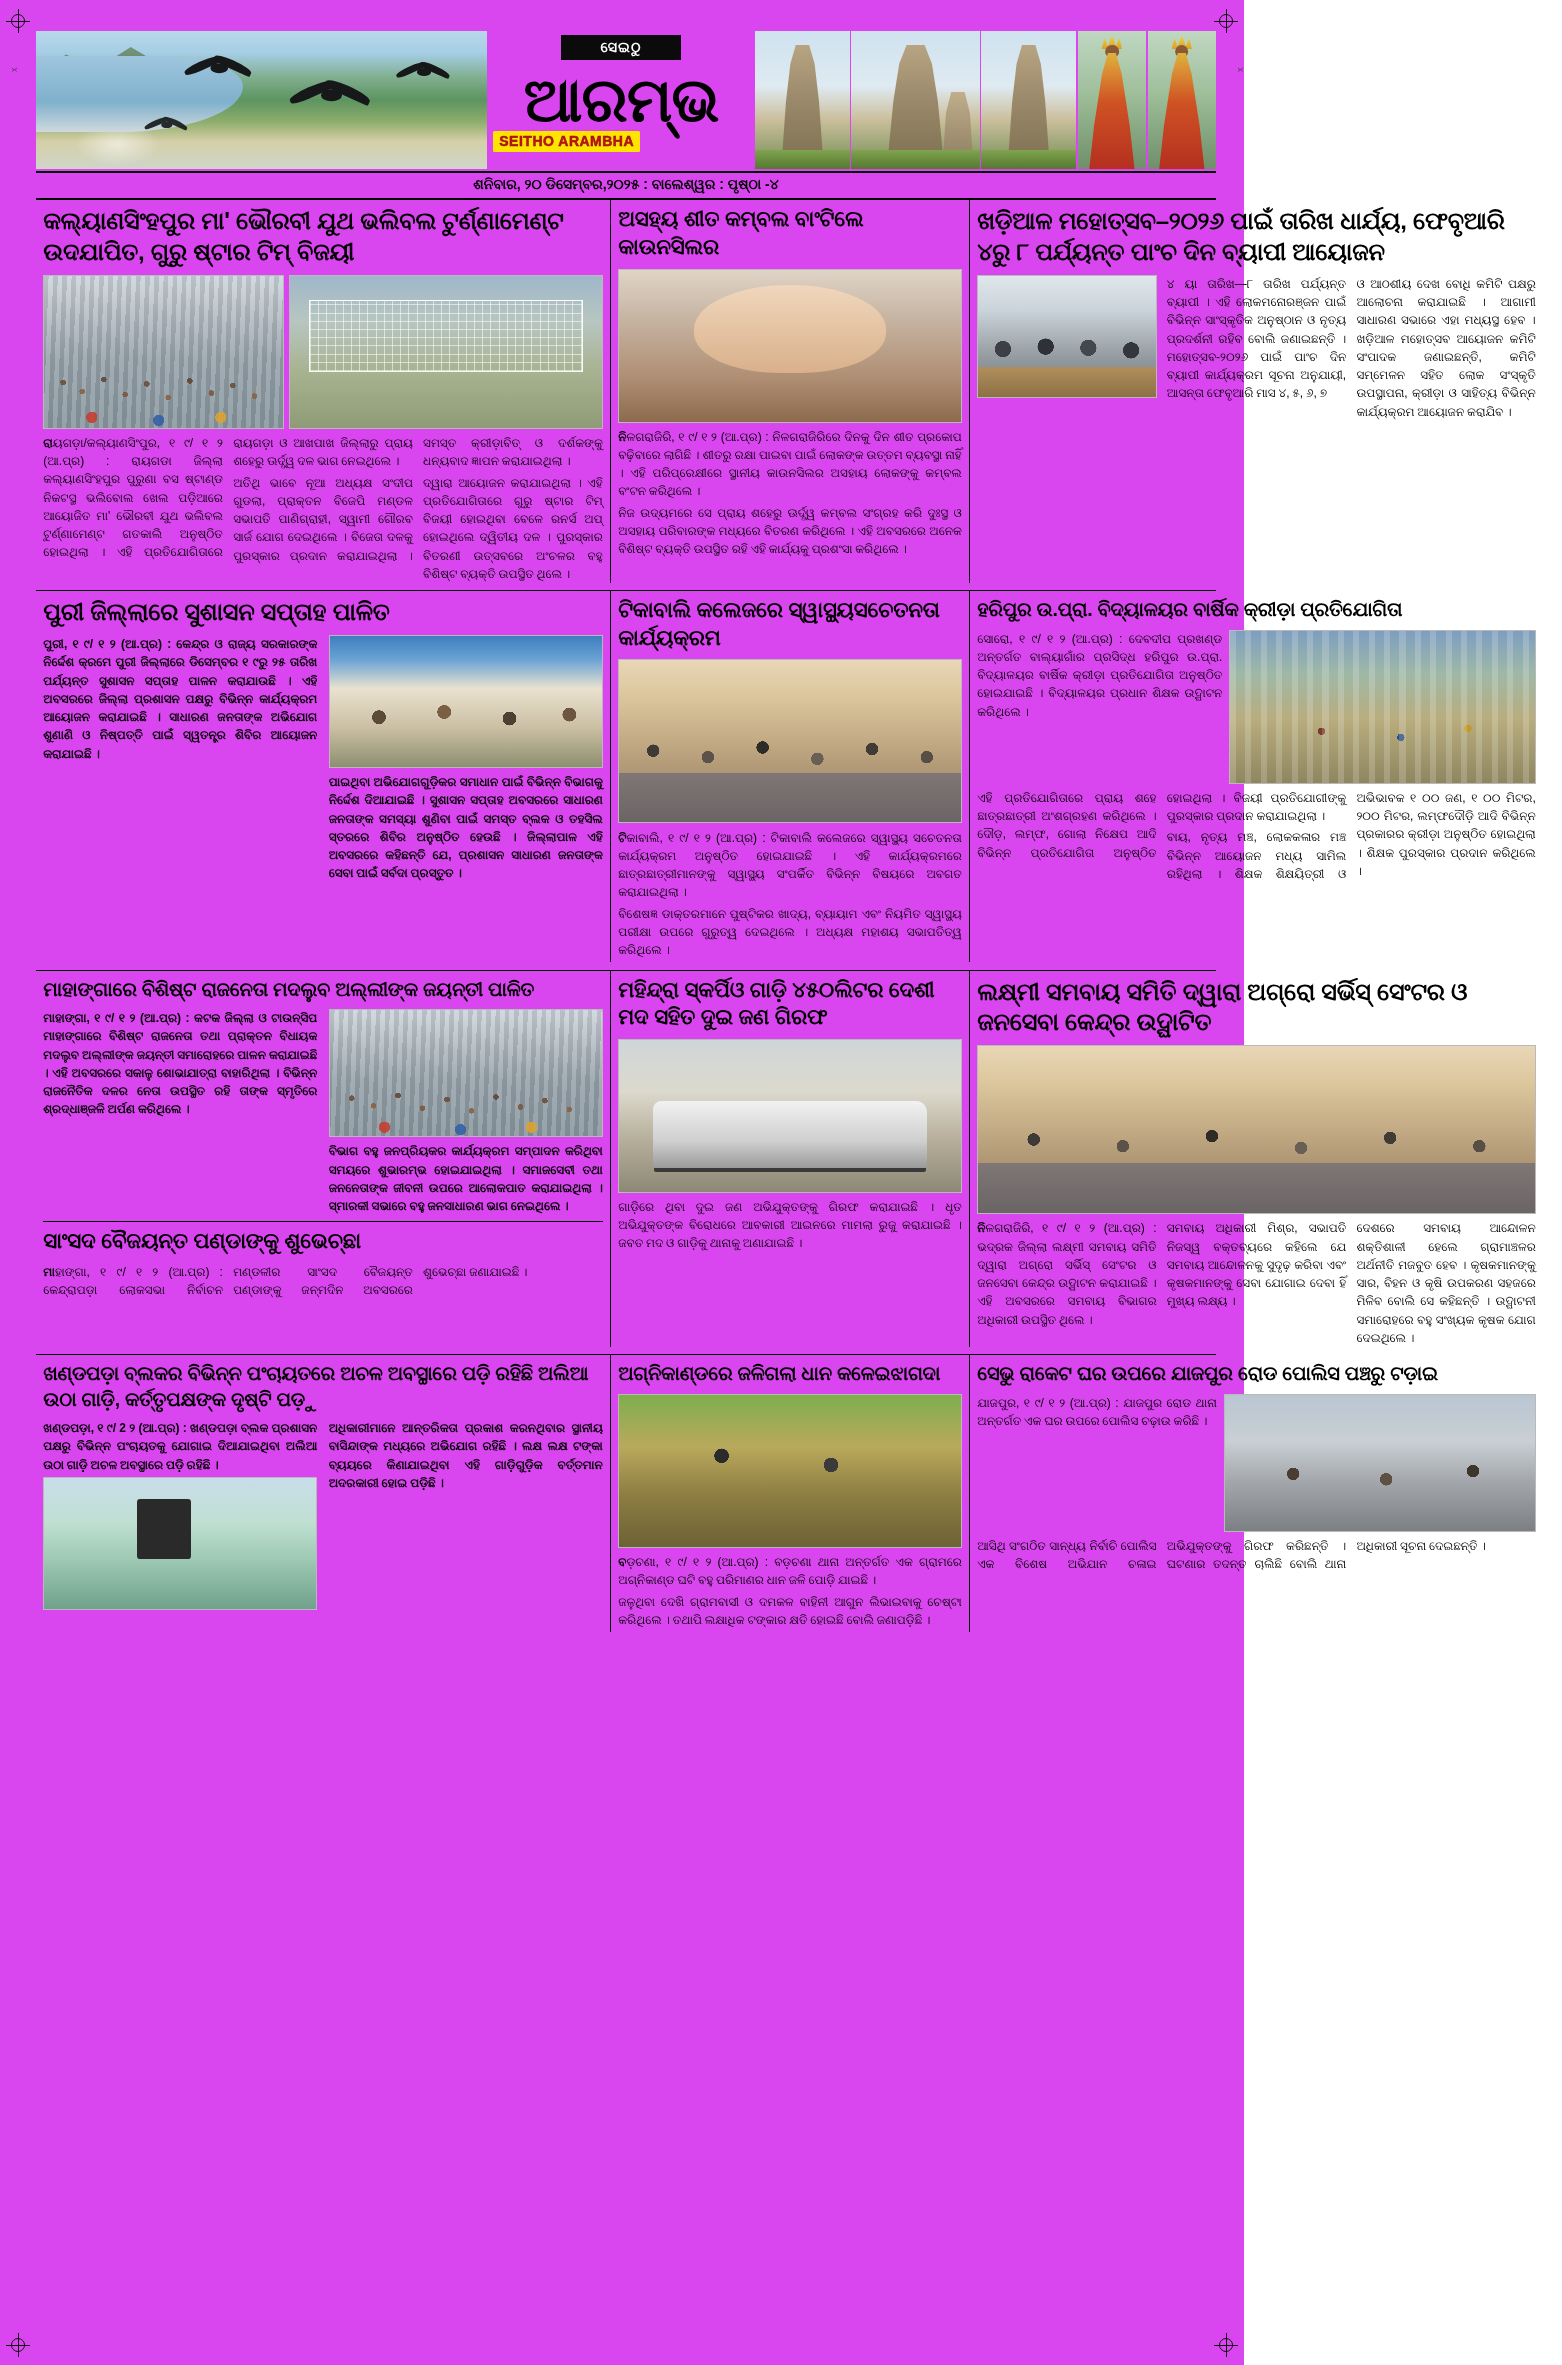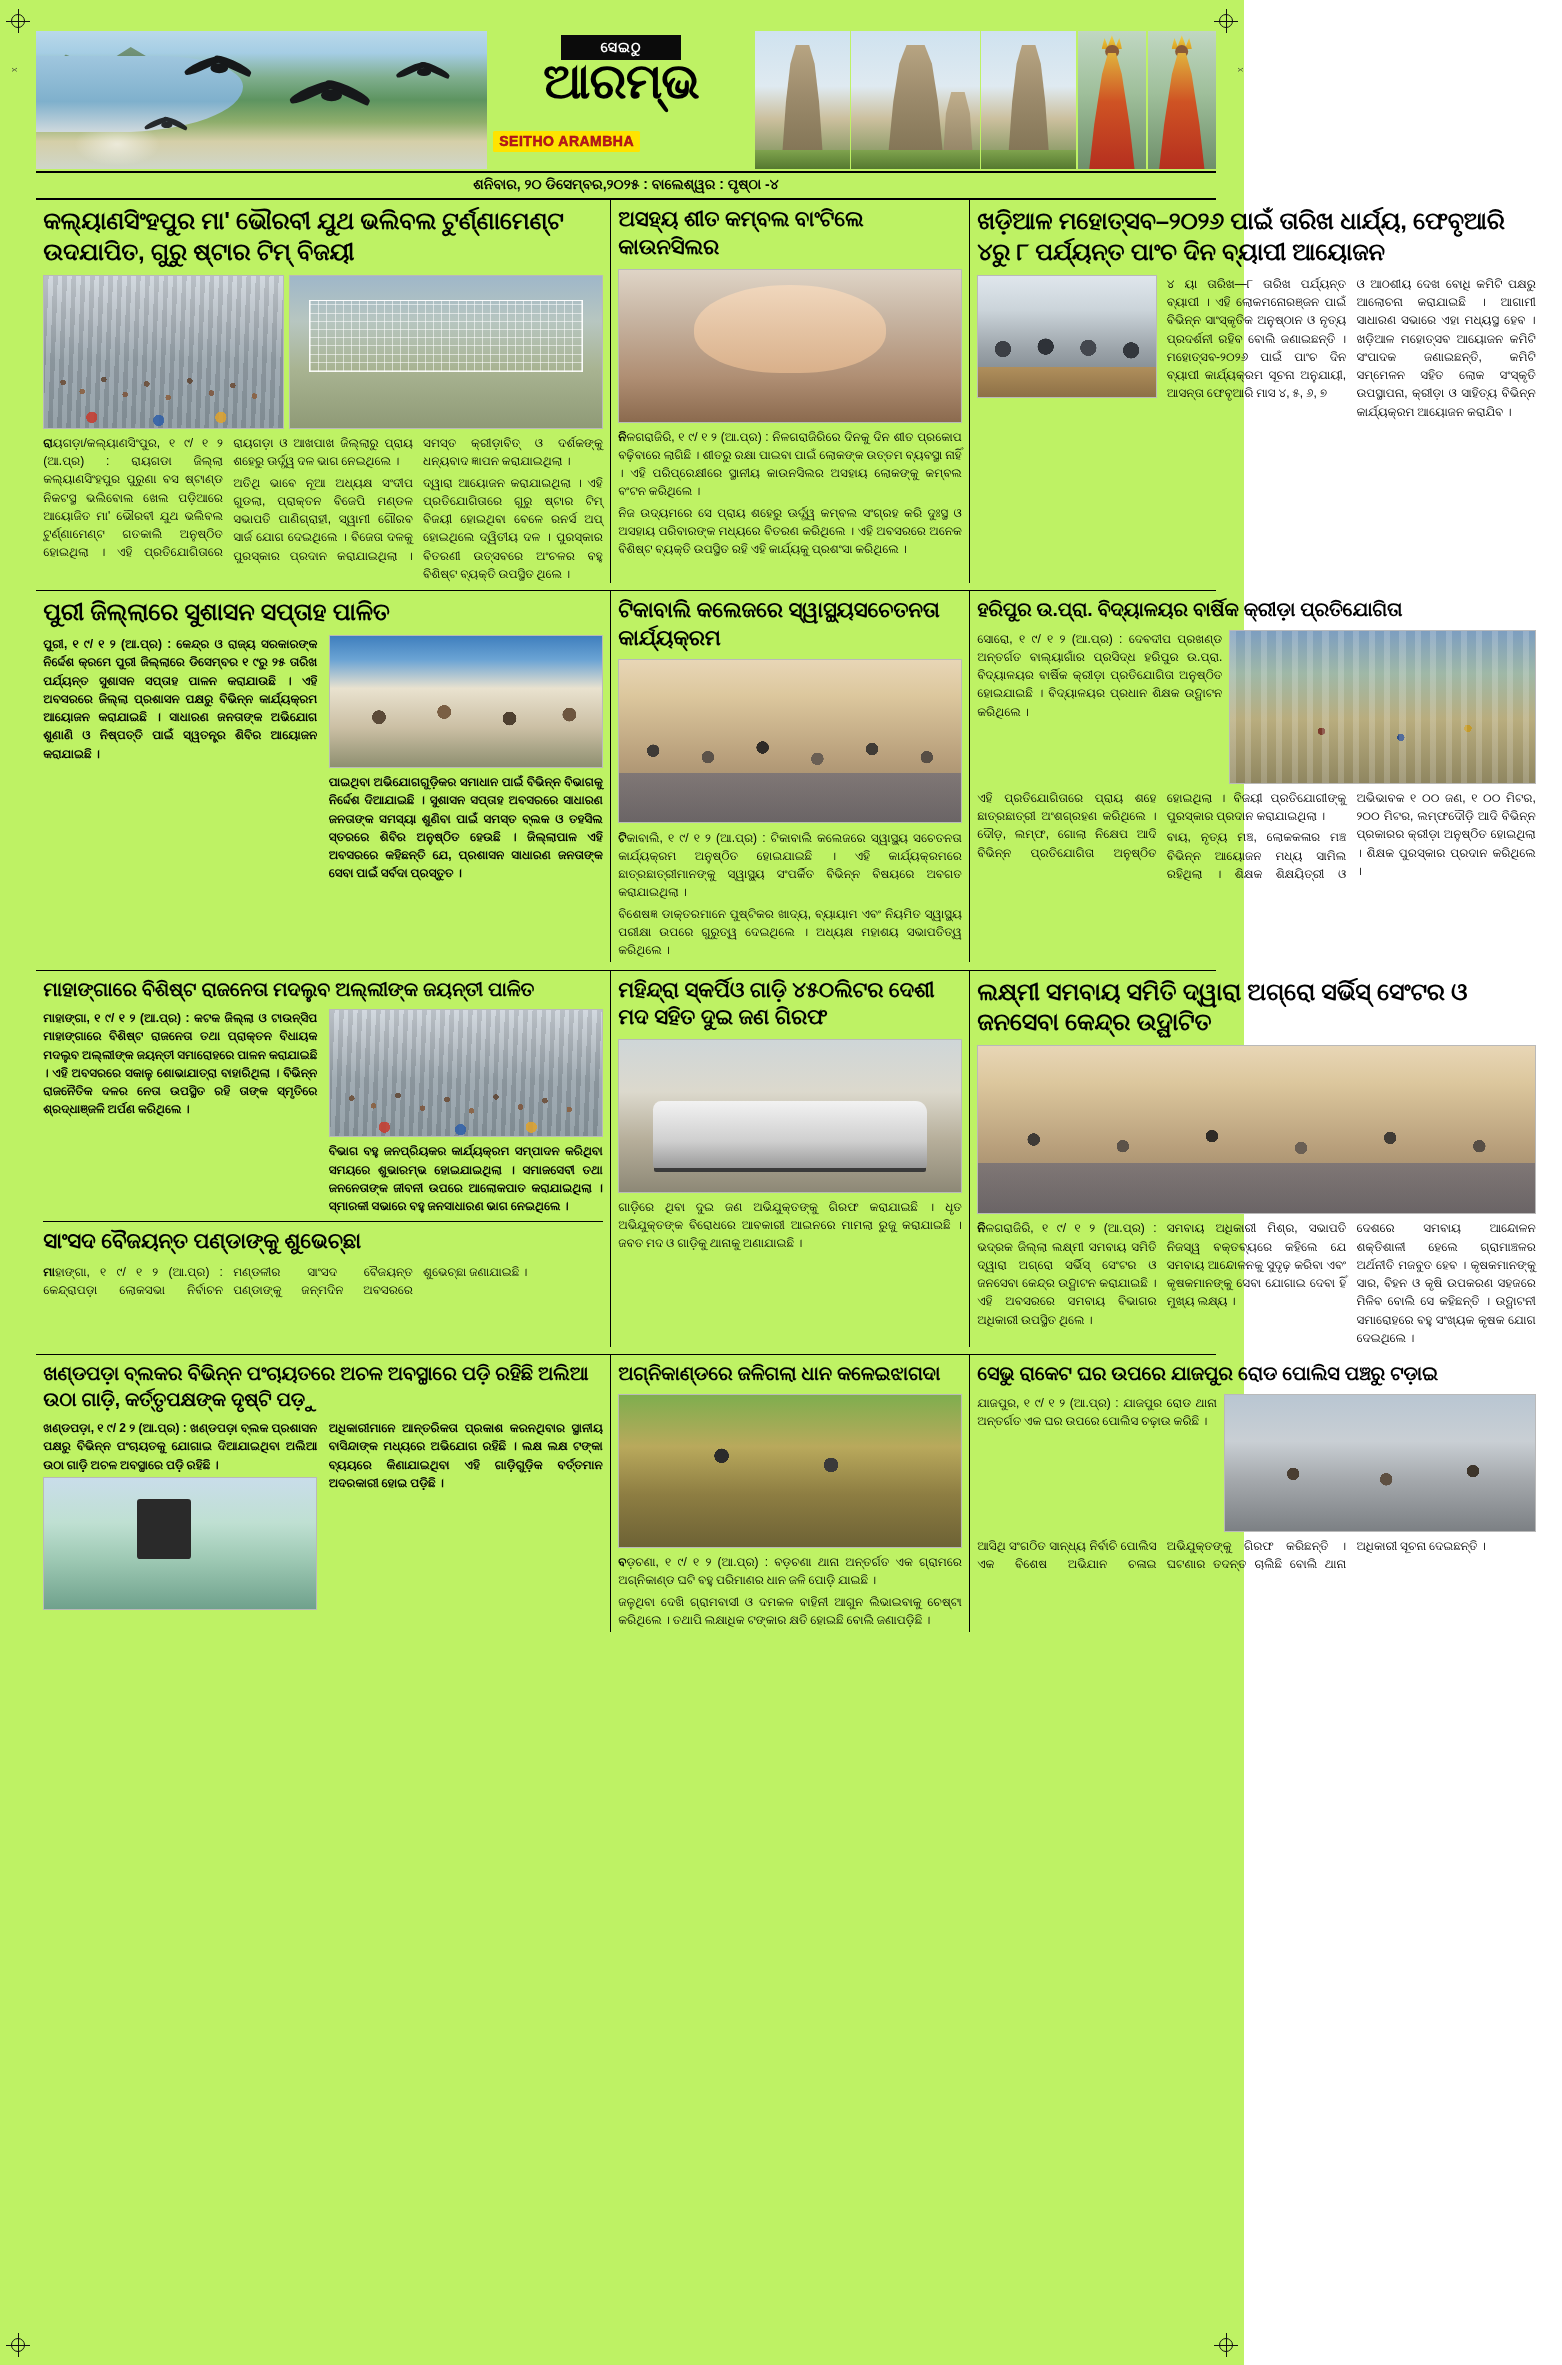--- a/index.html
+++ b/index.html
@@ -15,7 +15,7 @@
     position: relative;
     width: 1244px;
     height: 2366px;
-    background: #bef264;
+    background: #d946ef;
     padding: 31px 28px 31px 36px;
   }
 

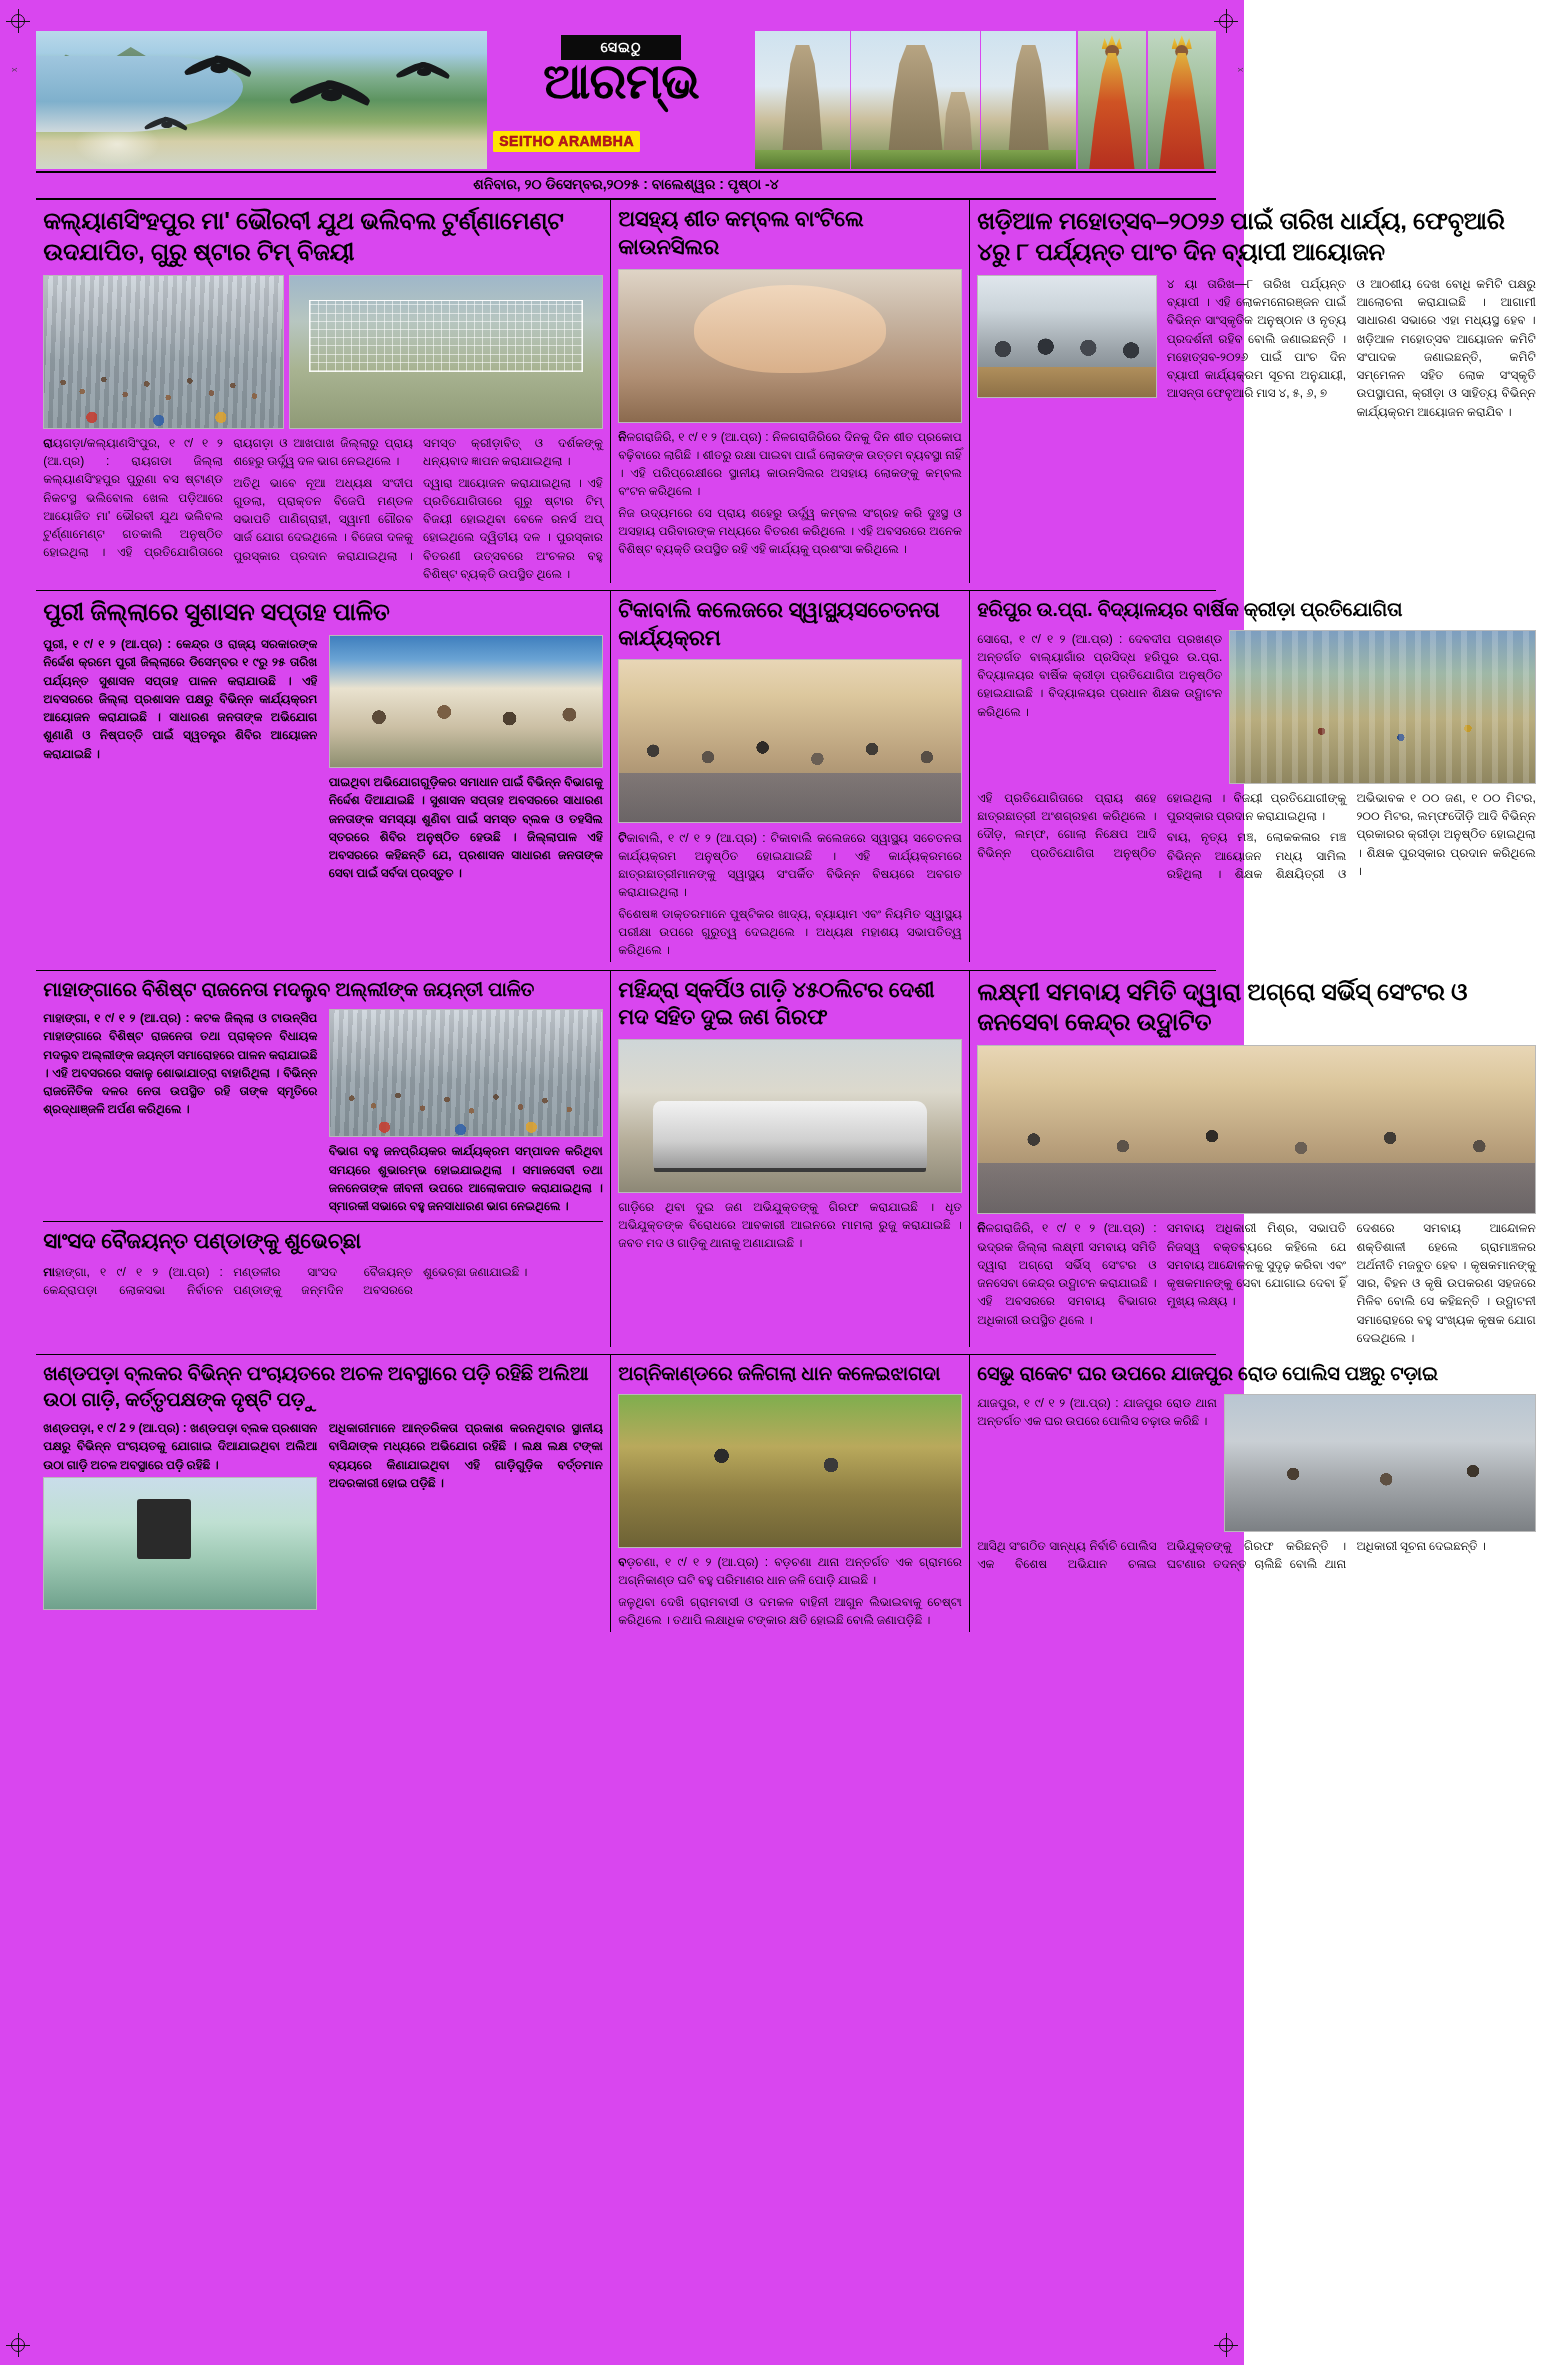--- a/index.html
+++ b/index.html
@@ -140,9 +140,9 @@
     padding: 4.6px 40px 5.6px; margin-top: 4.1px;
   }
   .logo-word {
-    font-size: 49px; font-weight: 700; line-height: .98;
-    letter-spacing: -1px; color: #000; margin-top: 1px;
-    font-family: Liberation Mono, monospace;
+    font-size: 61px; font-weight: 700; line-height: .98;
+    letter-spacing: -1px; color: #000; margin-top: 11px;
+    font-family: Liberation Serif, serif;
   }
   .logo-badge {
     position: absolute; left: 3.1px; top: 100px;

